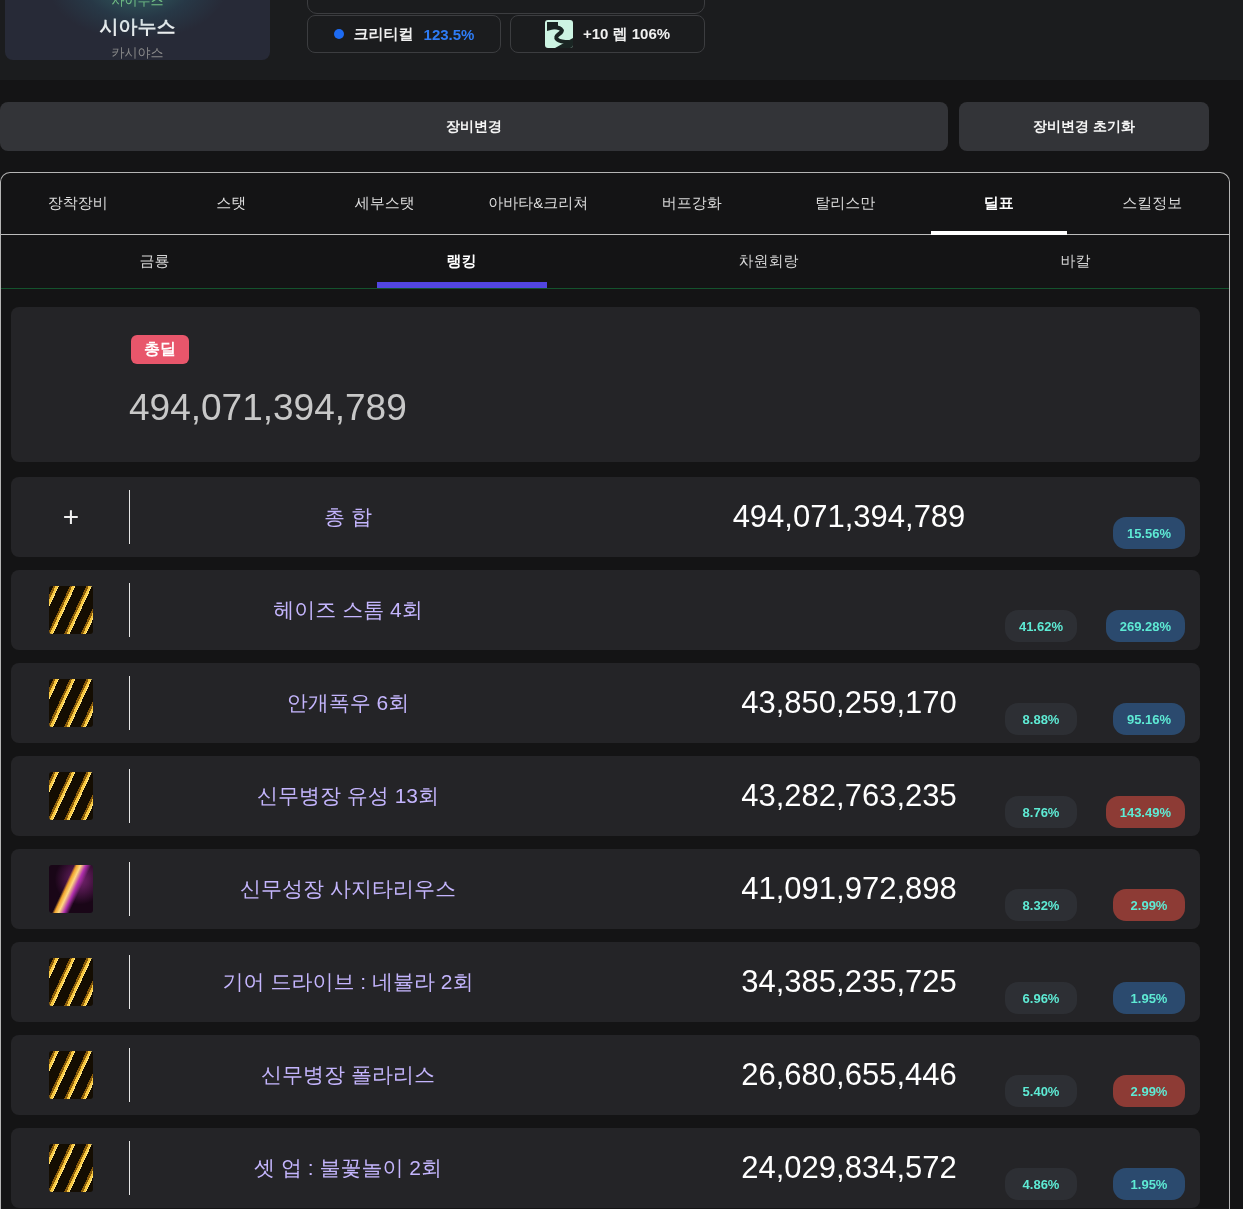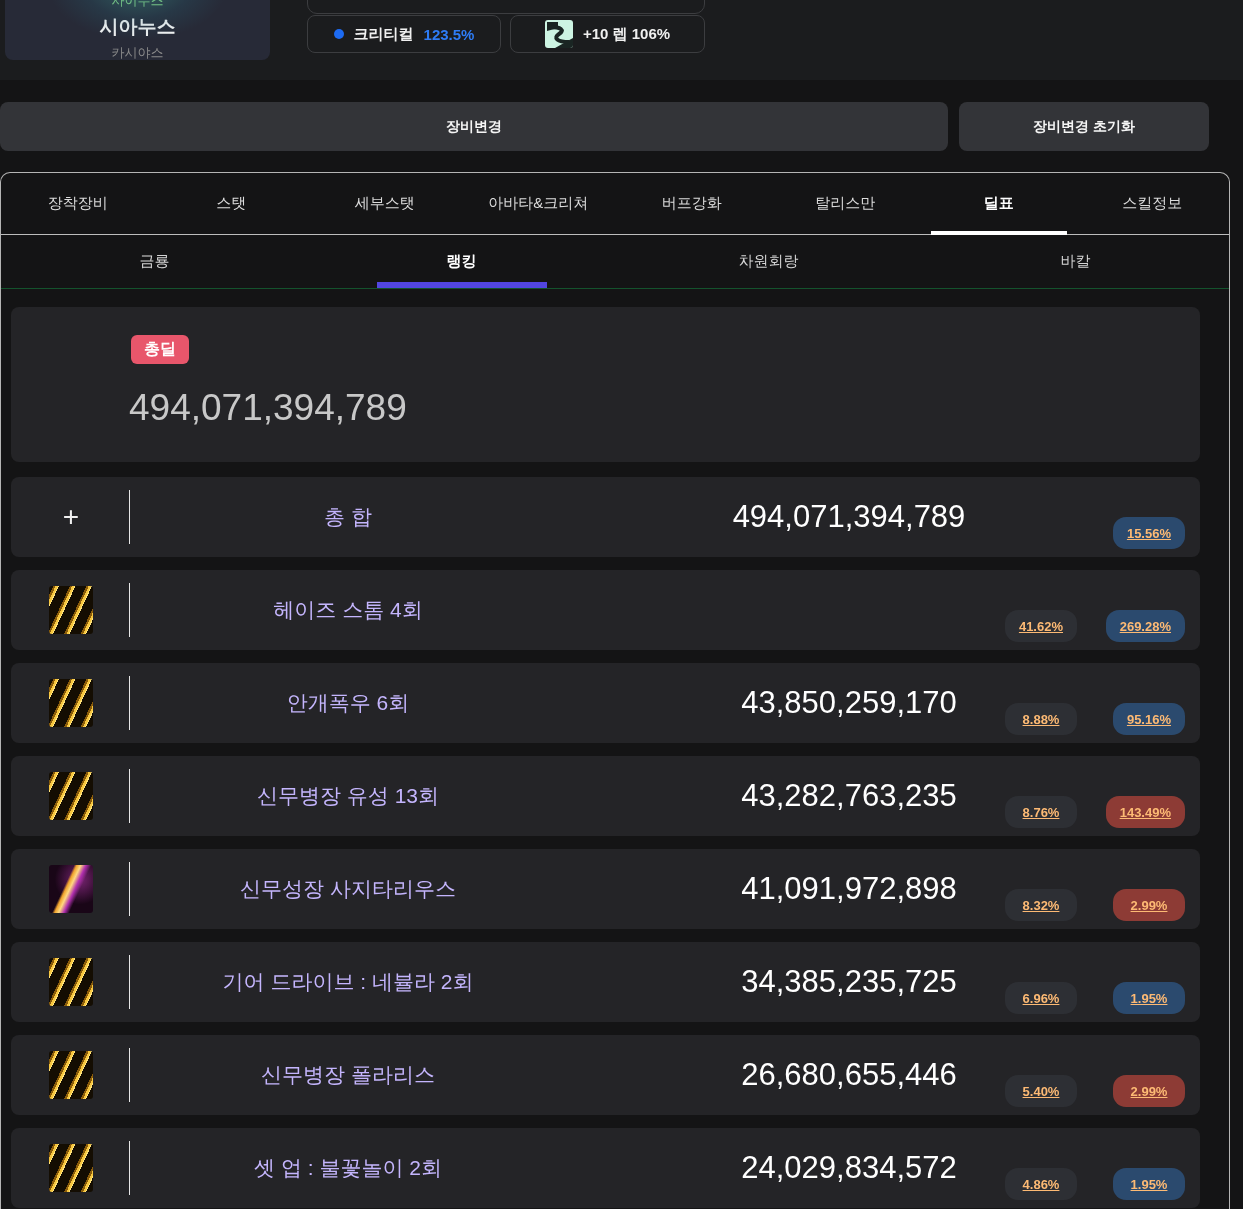--- a/index.html
+++ b/index.html
@@ -133,7 +133,7 @@
   .pill {
     position:absolute; bottom:8px; height:26px; border-radius:13px;
     display:flex; align-items:center; justify-content:center;
-    font-size:13px; font-weight:bold; color:#fdba74; padding:16px 14px; min-width:72px;text-decoration:underline;
+    font-size:13px; font-weight:bold; color:#5eead4; padding:16px 14px; min-width:72px;
   }
   .pill-share { right:123px; background:#2d2f34; }
   .pill-rate  { right:15px; }

